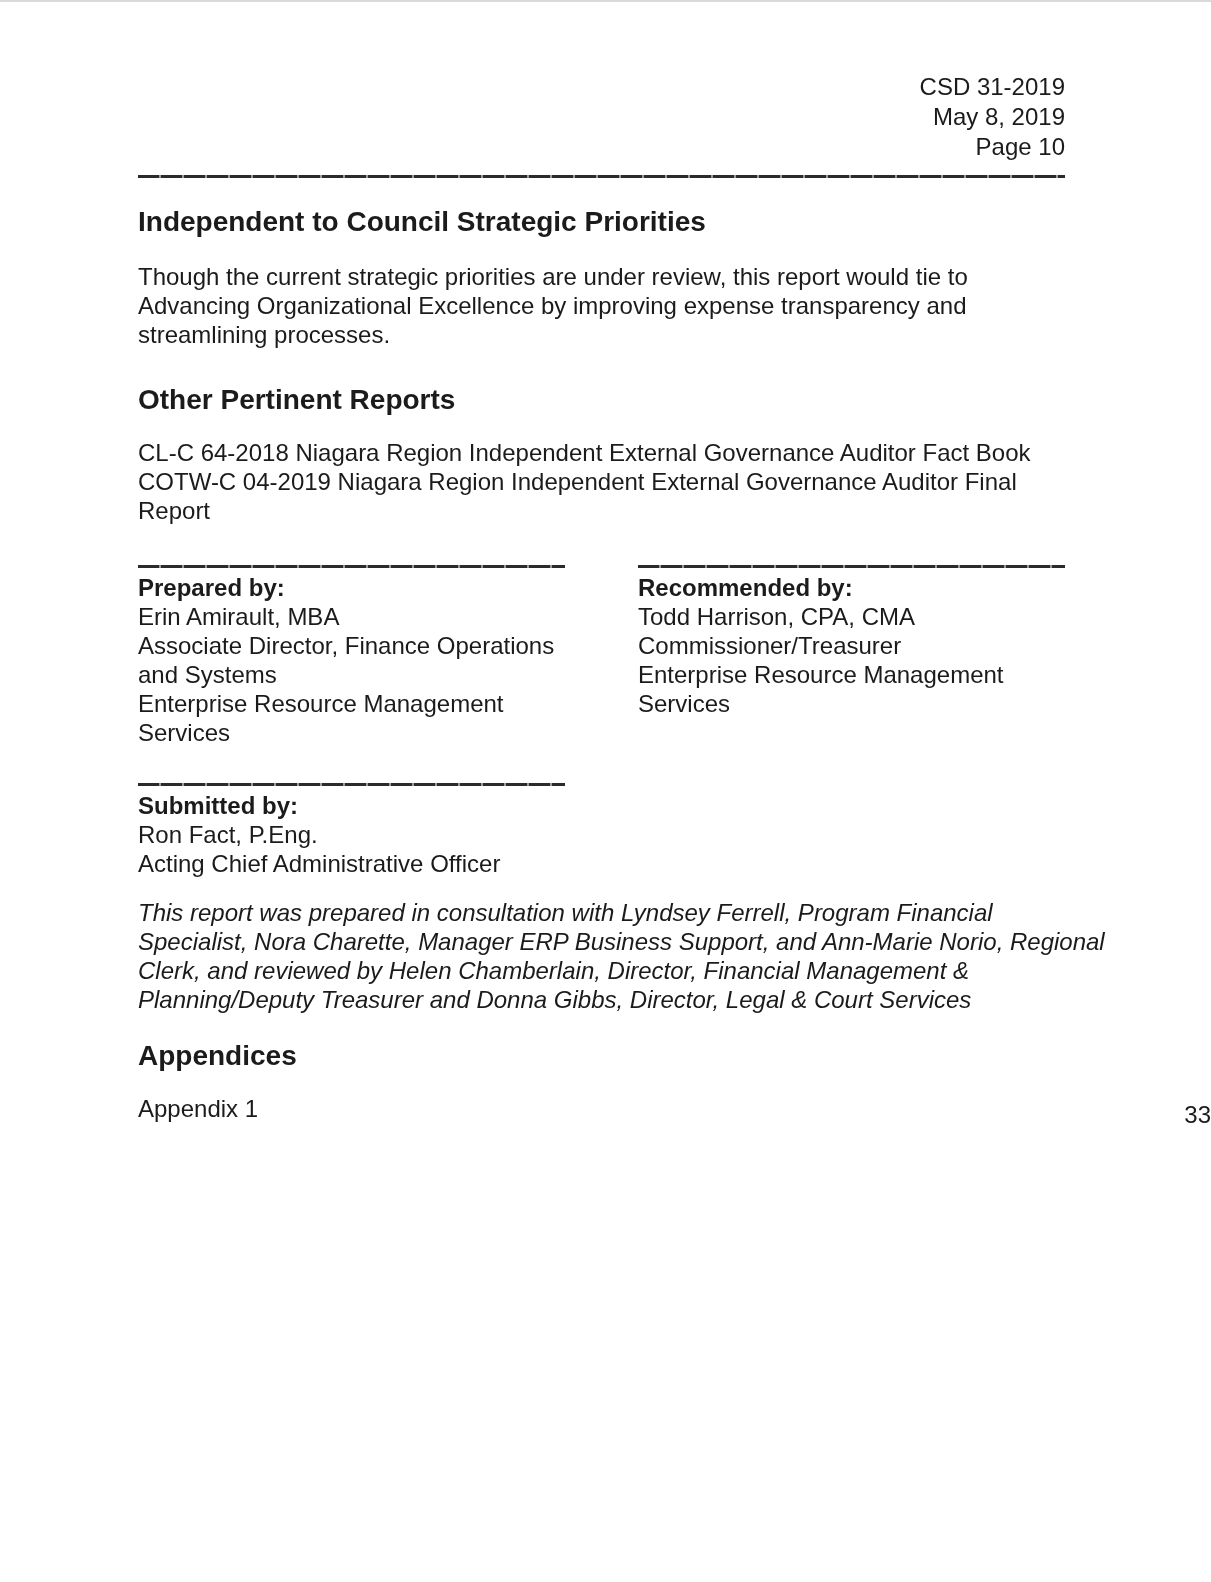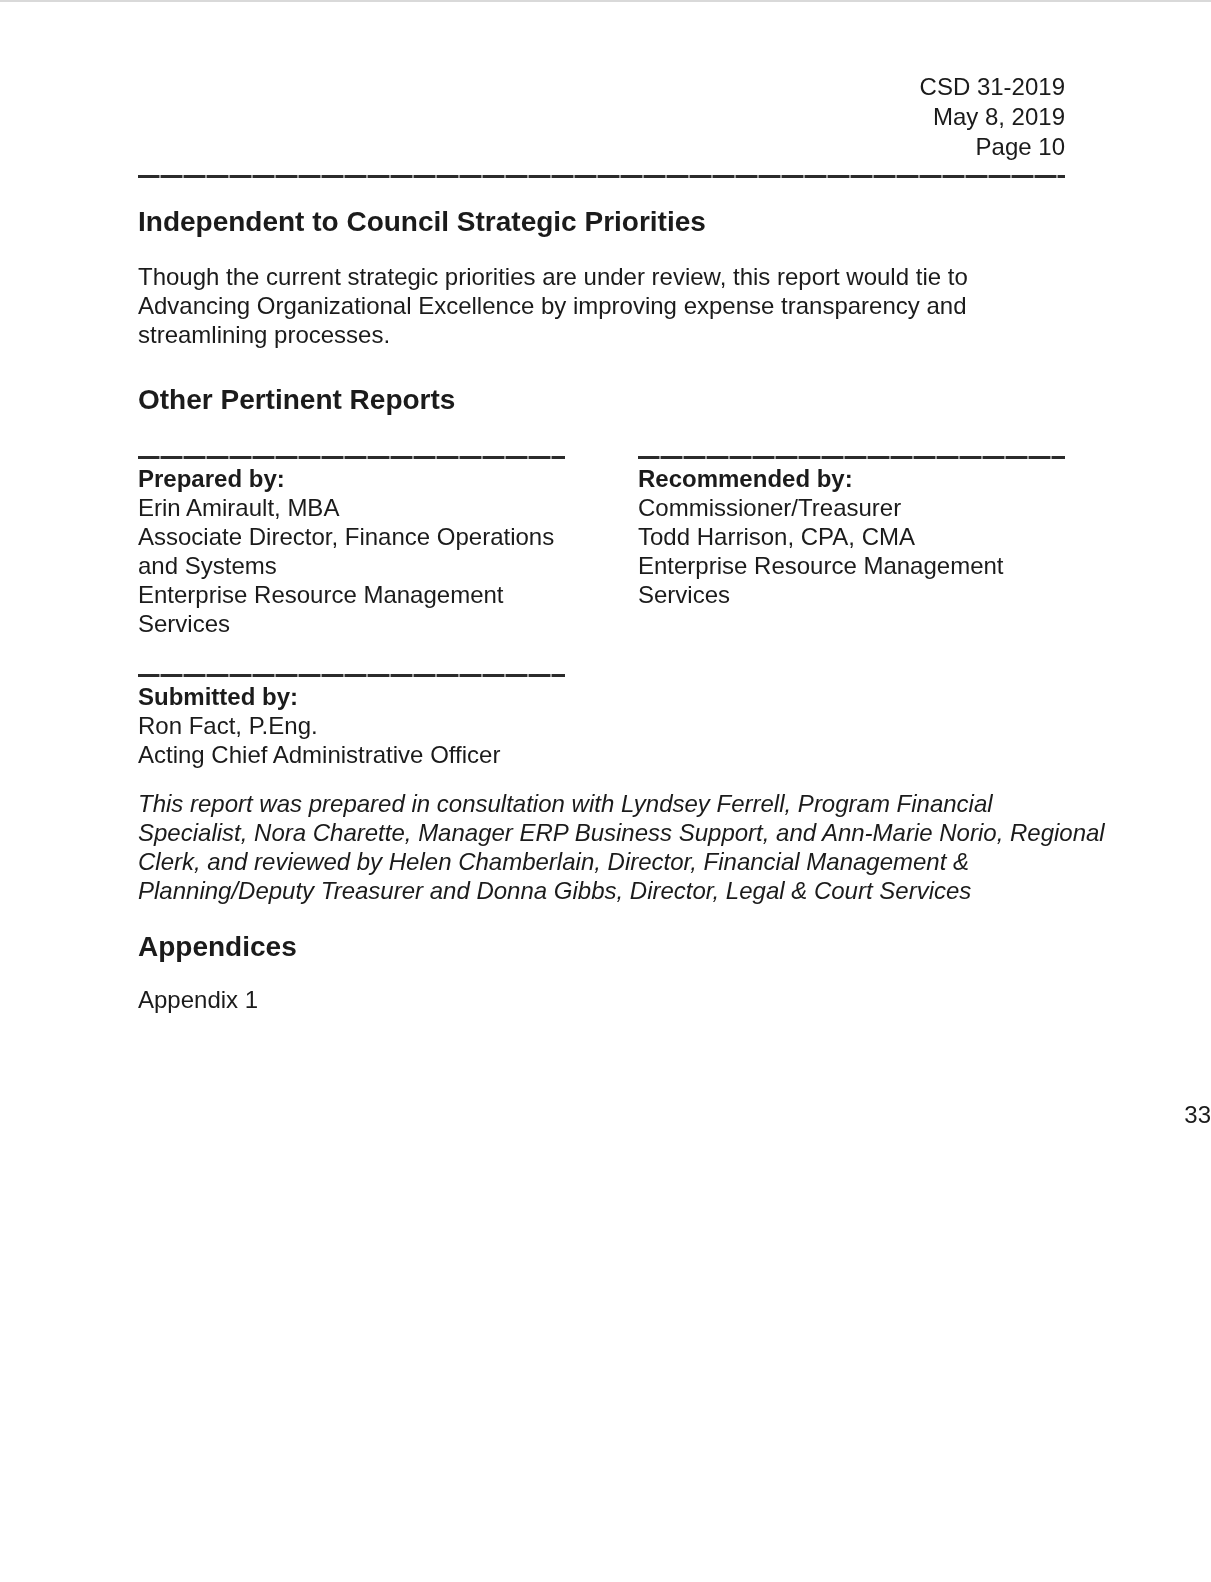--- a/index.html
+++ b/index.html
@@ -91,6 +91,10 @@
 
   <h1 class="gap-lg">Other Pertinent Reports</h1>
 
+  <p class="reports">
+    <span class="report-ref">CL-C 64-2018 Niagara Region Independent External Governance Auditor Fact Book</span>
+    <span class="report-ref">COTW-C 04-2019 Niagara Region Independent External Governance Auditor Final Report</span>
+  </p>
 
   <div class="sig-row">
 

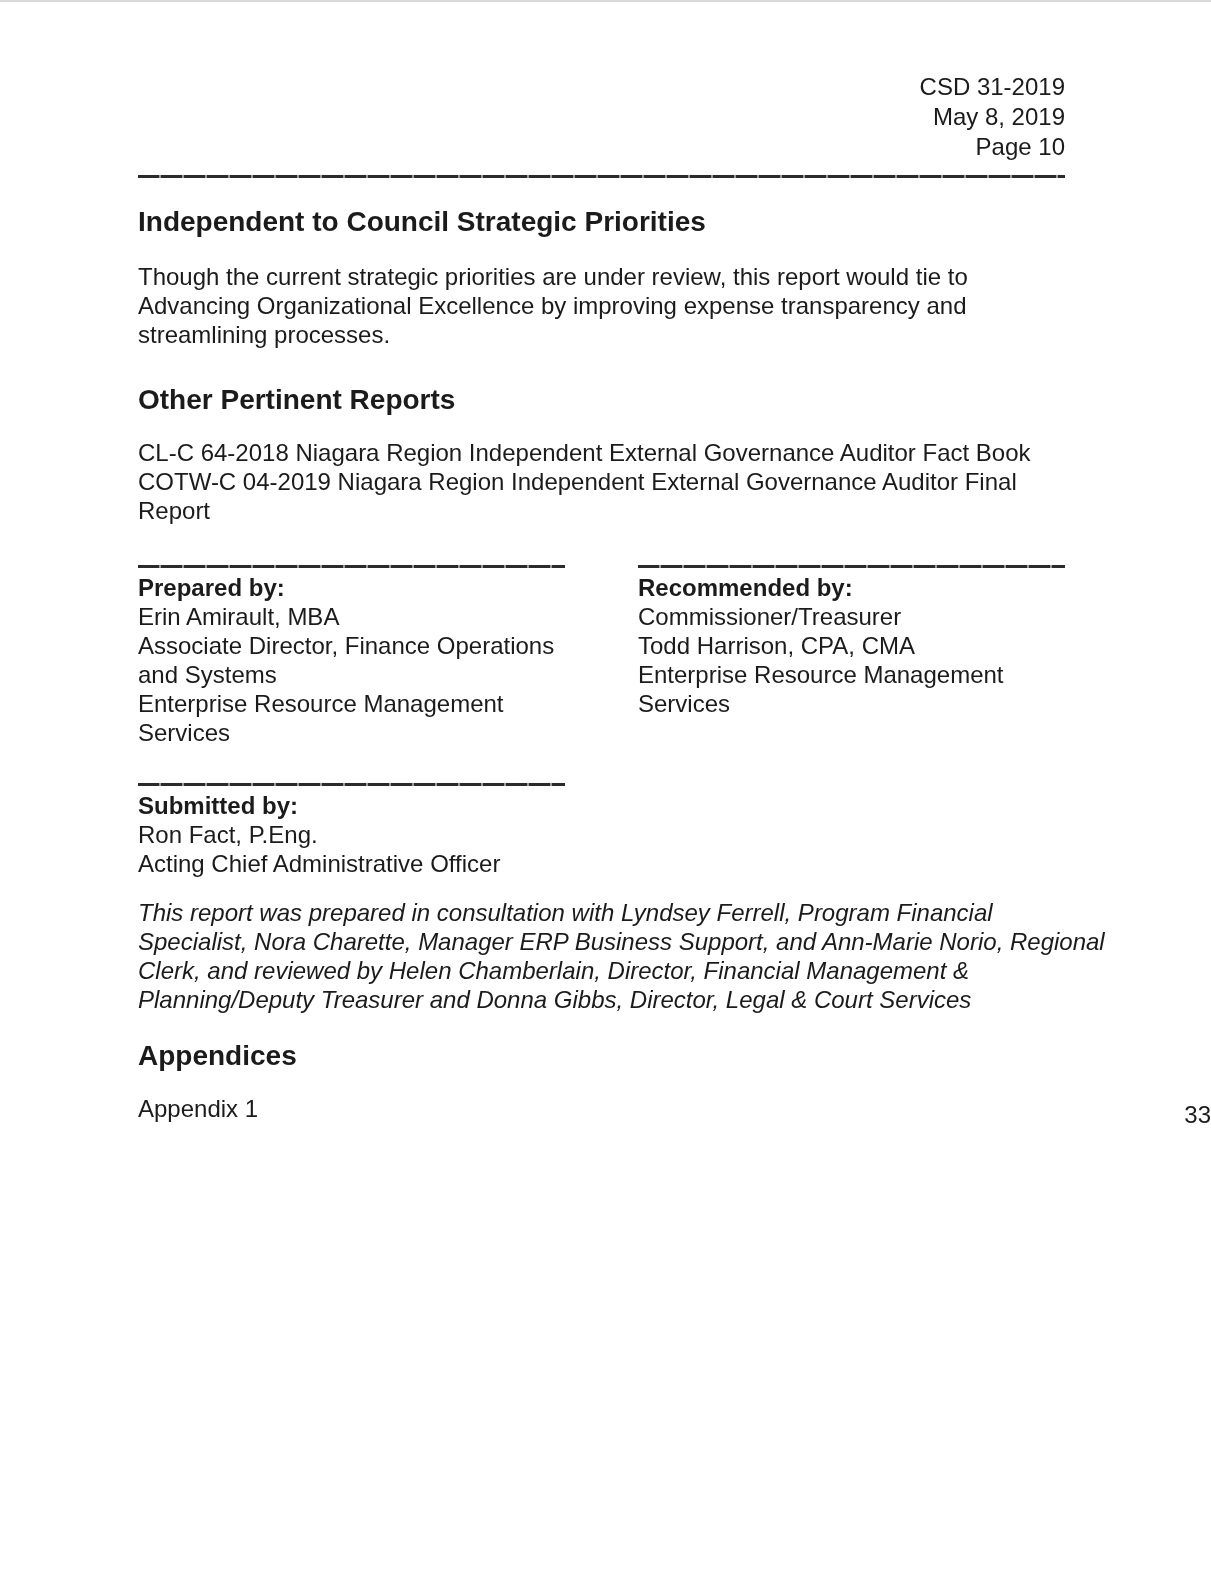--- a/index.html
+++ b/index.html
@@ -109,8 +109,8 @@
     <div class="sig-col">
       <div class="sig-line"></div>
       <div class="sig-label">Recommended by:</div>
+      <div>Todd Harrison, CPA, CMA</div>
       <div>Commissioner/Treasurer</div>
-      <div>Todd Harrison, CPA, CMA</div>
       <div>Enterprise Resource Management Services</div>
     </div>
 

